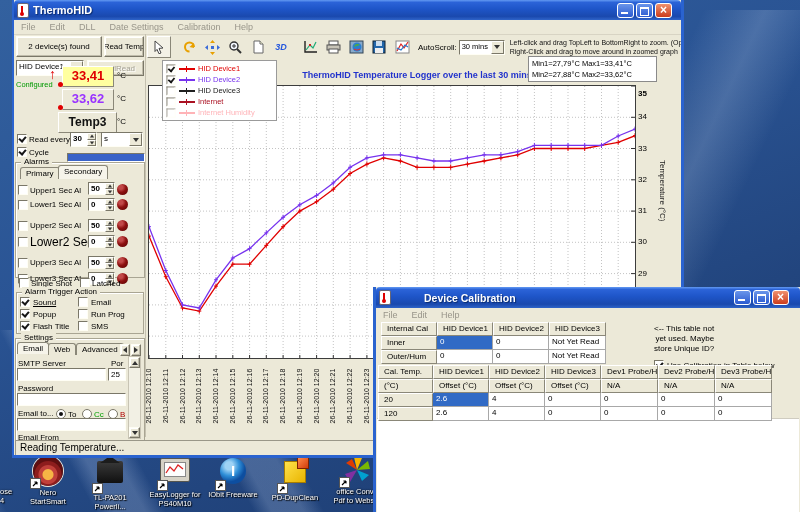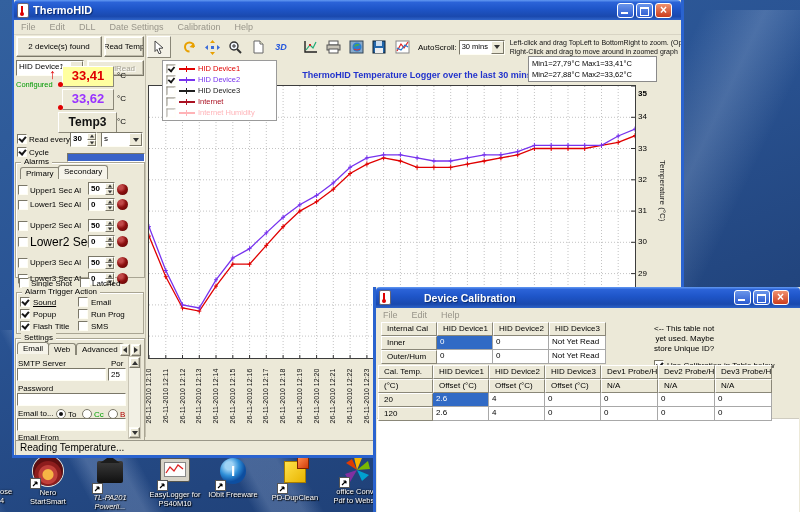--- a/index.html
+++ b/index.html
@@ -125,7 +125,7 @@
         <div class="dlabel">Nero</div>
         <div class="dlabel">StartSmart</div>
       </div>
-      <div class="dicon" style="left: 78px; width: 64px; font-style: italic;">
+      <div class="dicon" style="left: 78px; width: 64px;">
         <div class="glyphwrap">
           <div class="g-tlpa"></div>
           <span class="badge"><svg width="7" height="7" viewBox="0 0 7 7">

